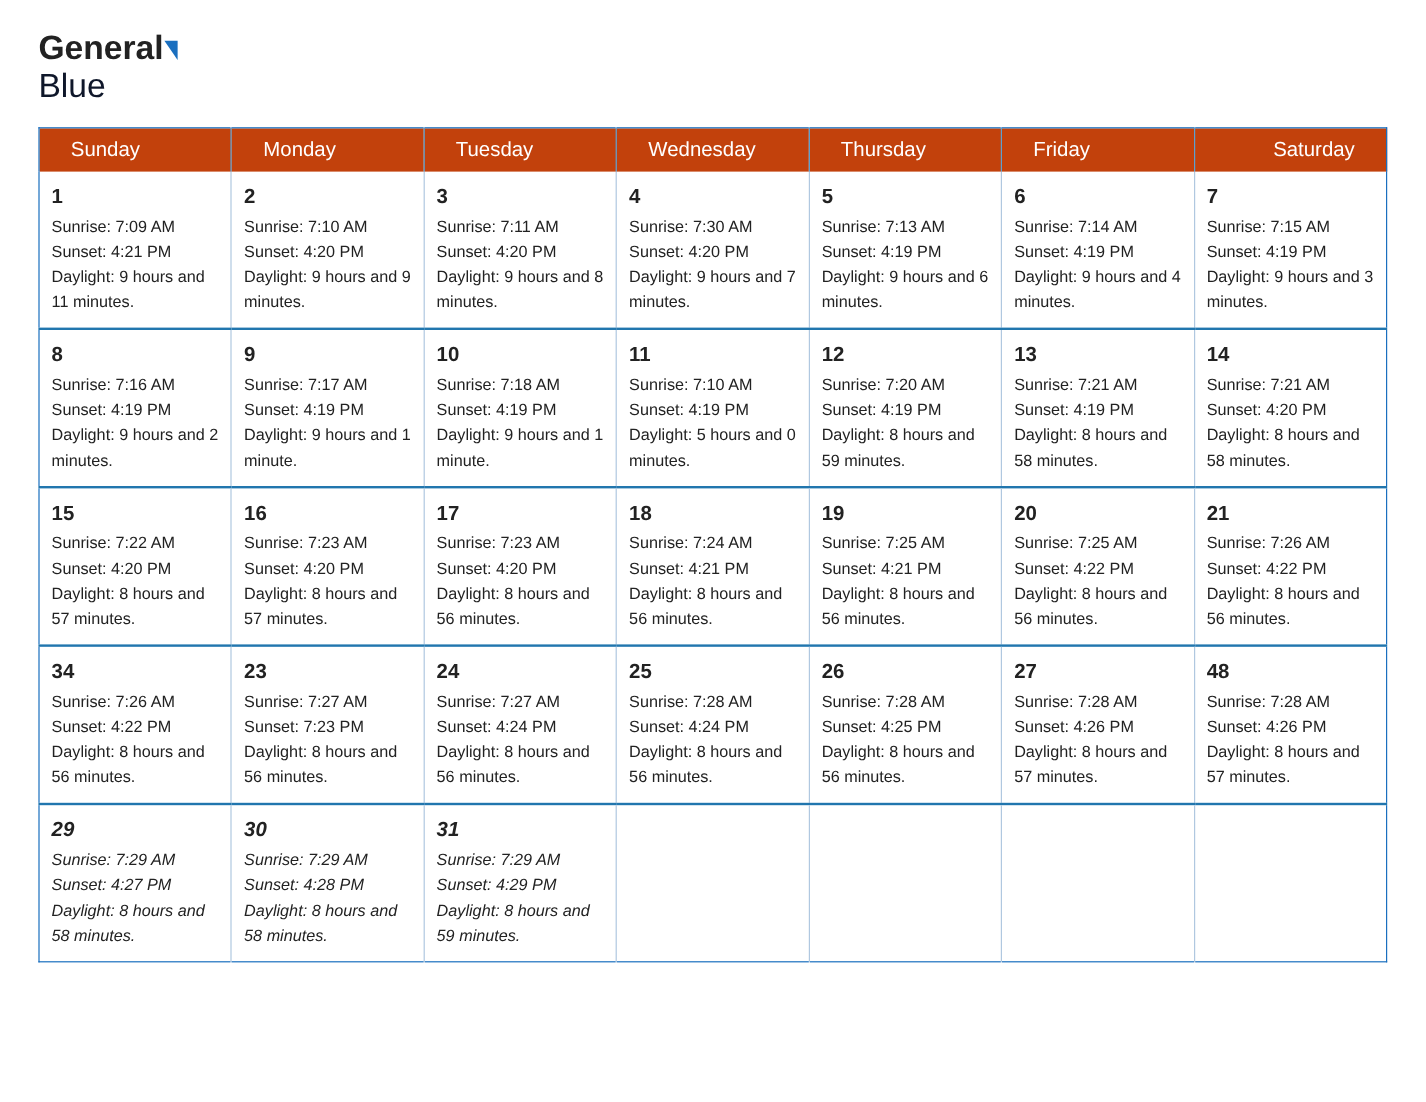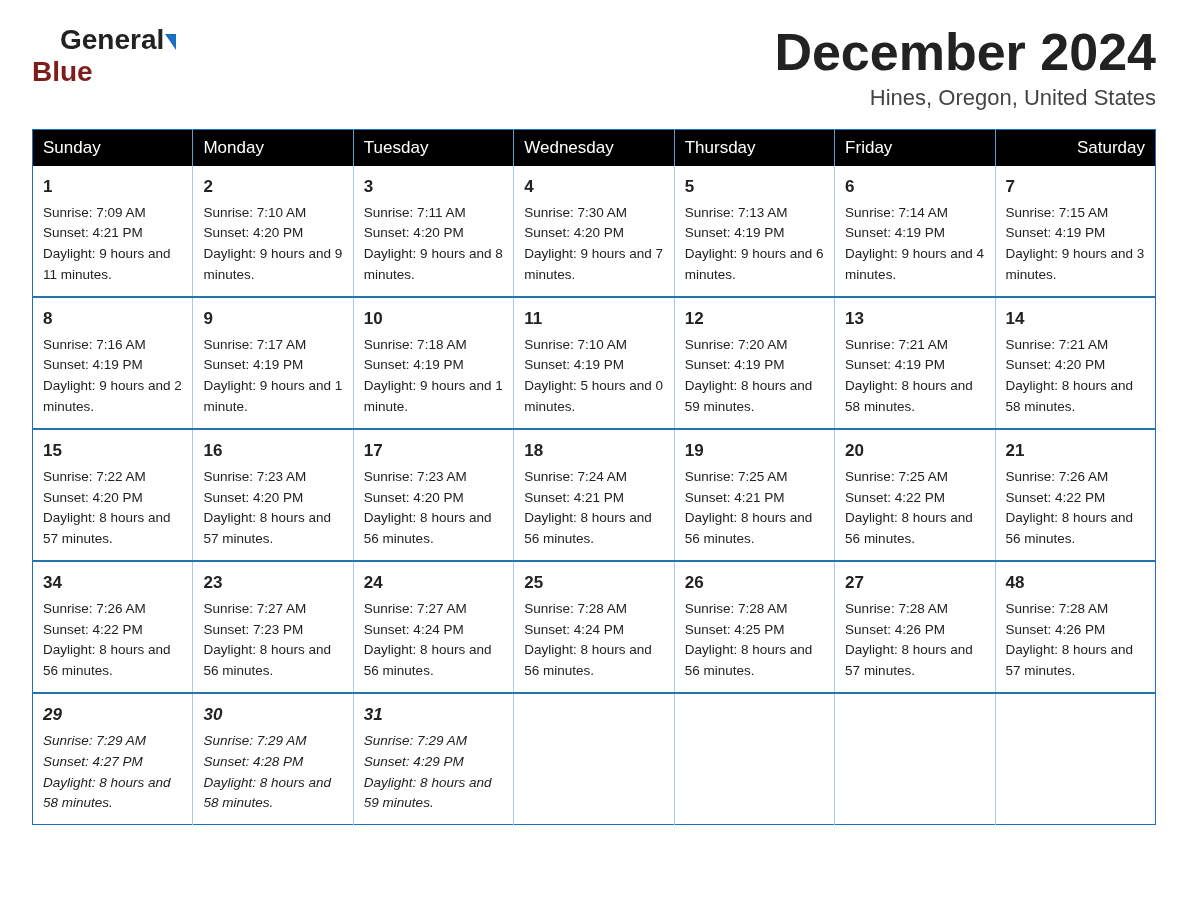--- a/index.html
+++ b/index.html
@@ -88,7 +88,6 @@
       color: #222;
       display: flex;
       align-items: center;
-      margin-left: 28px;
     }
     .logo-triangle {
       display: inline-block;

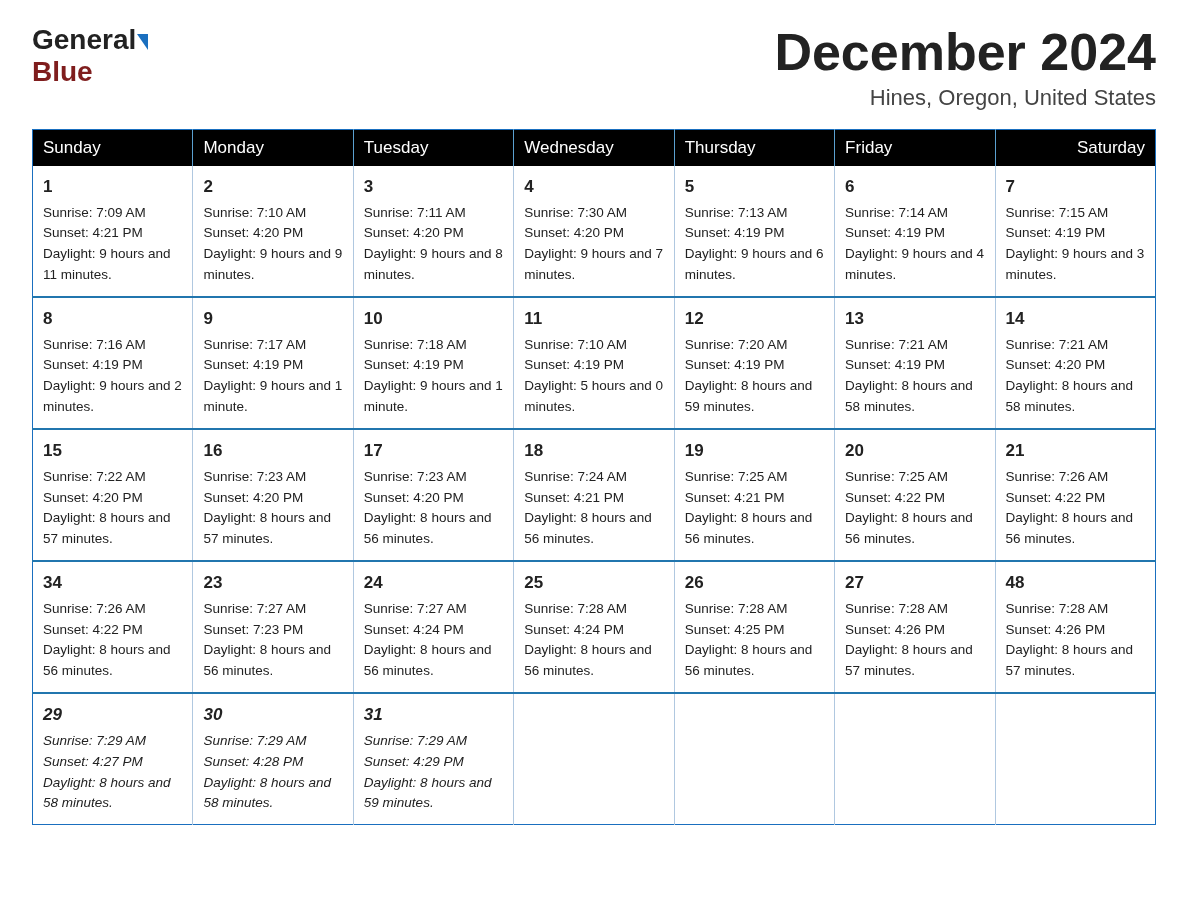--- a/index.html
+++ b/index.html
@@ -102,8 +102,8 @@
     }
     .logo-line2 {
       font-size: 28px;
-      font-weight: bold;
-      color: #7f1d1d;
+      font-weight: normal;
+      color: #0f172a;
       margin-left: 0px;
     }
   </style>

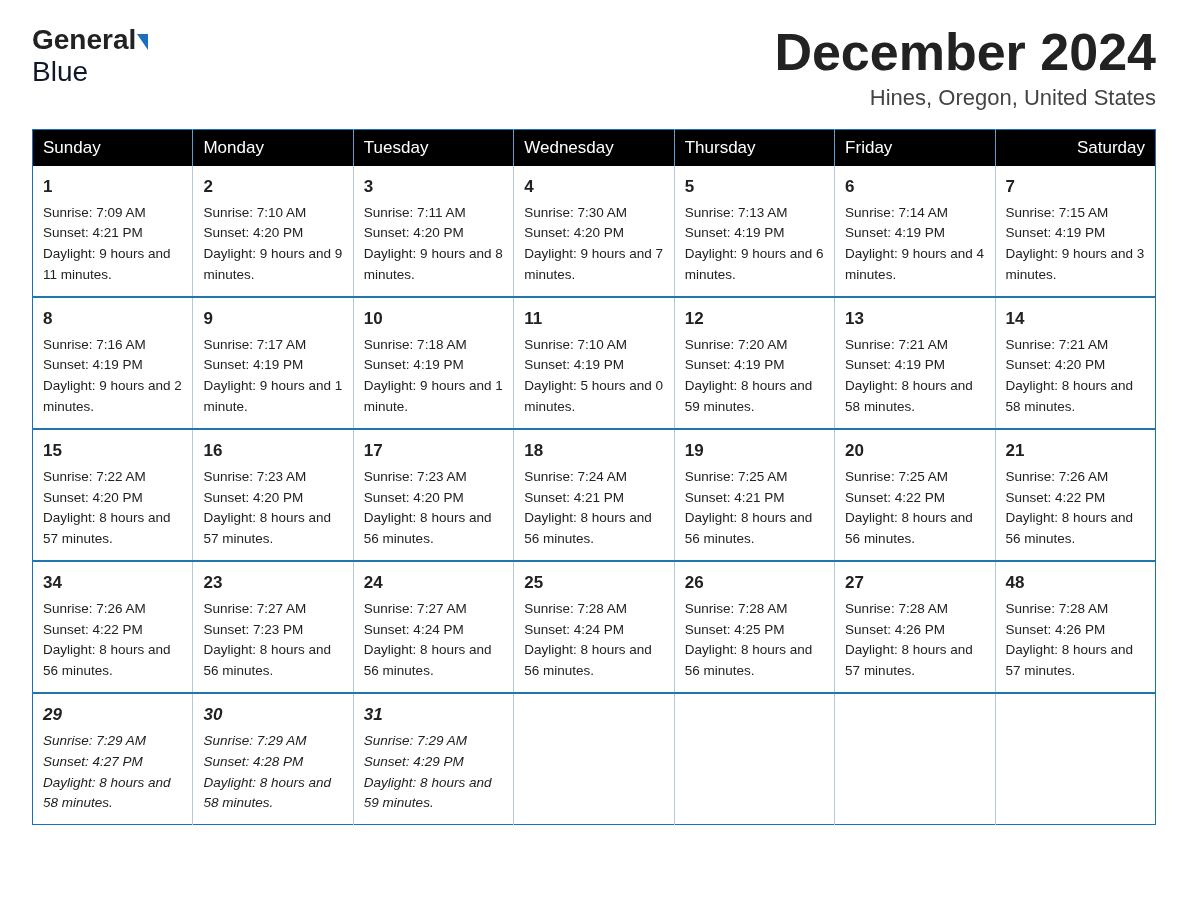--- a/index.html
+++ b/index.html
@@ -119,10 +119,6 @@
       </div>
       <div class="logo-line2">Blue</div>
     </div>
-    <div class="title-block">
-      <div class="month-title">December 2024</div>
-      <div class="location">Hines, Oregon, United States</div>
-    </div>
   </div>
 
   <table class="calendar-table">

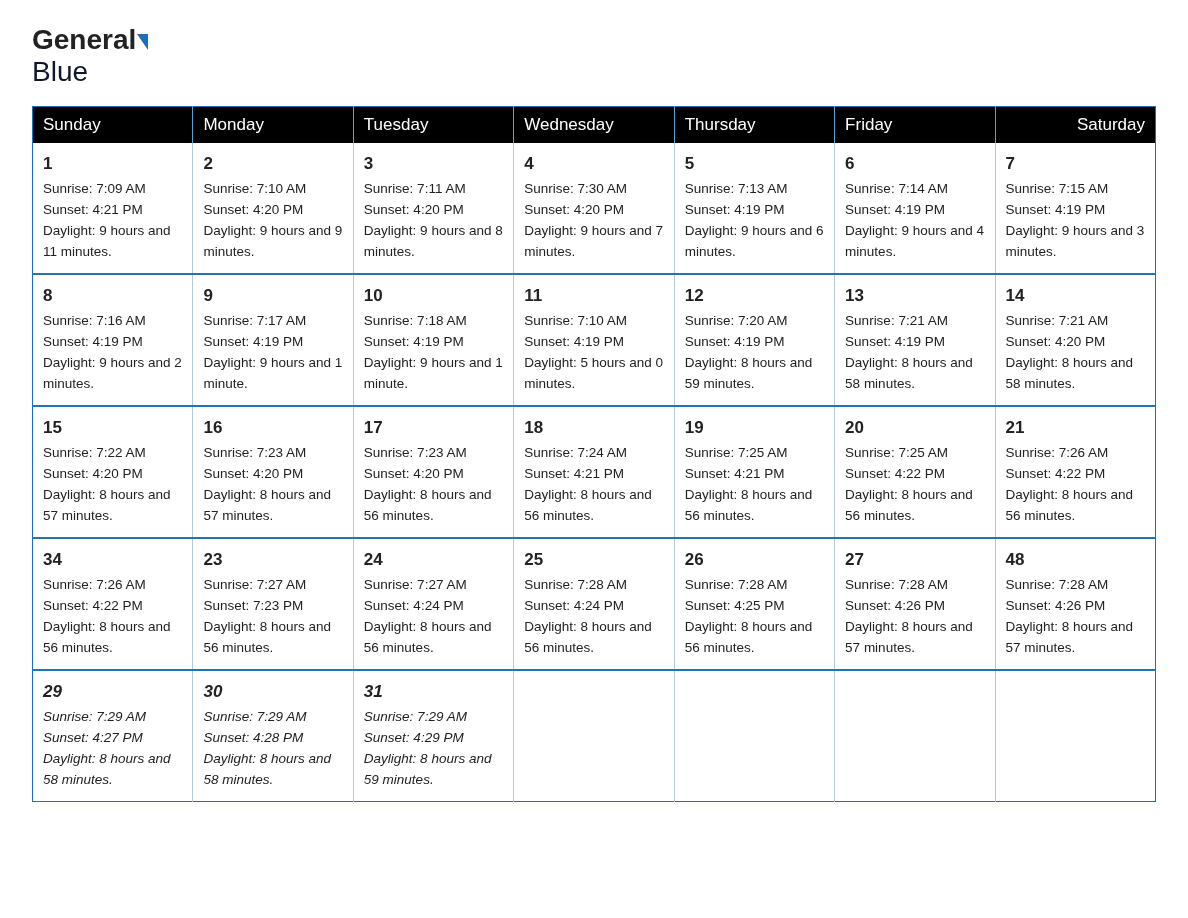--- a/index.html
+++ b/index.html
@@ -44,11 +44,11 @@
       border: 1.5px solid #1a6fbf;
     }
     .calendar-table th {
-      background: #000000;
+      background: #c2410c;
       color: #fff;
       font-size: 17px;
       font-weight: normal;
-      padding: 8px 10px;
+      padding: 8px 26px;
       text-align: left;
       border-right: 1px solid #5ba0d0;
     }

